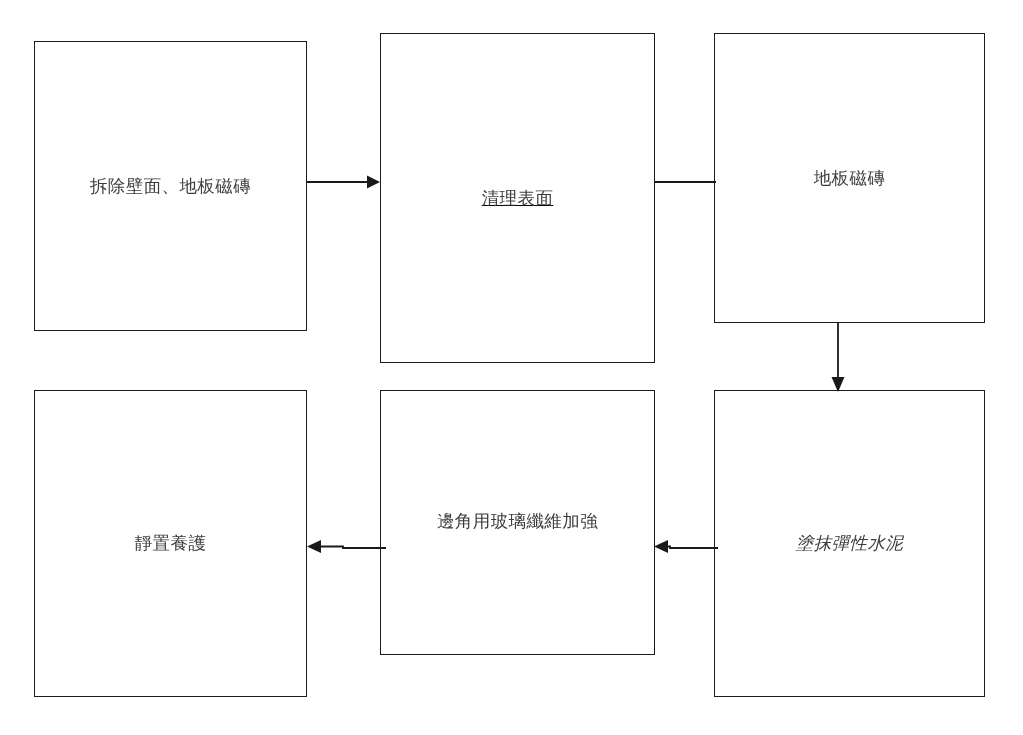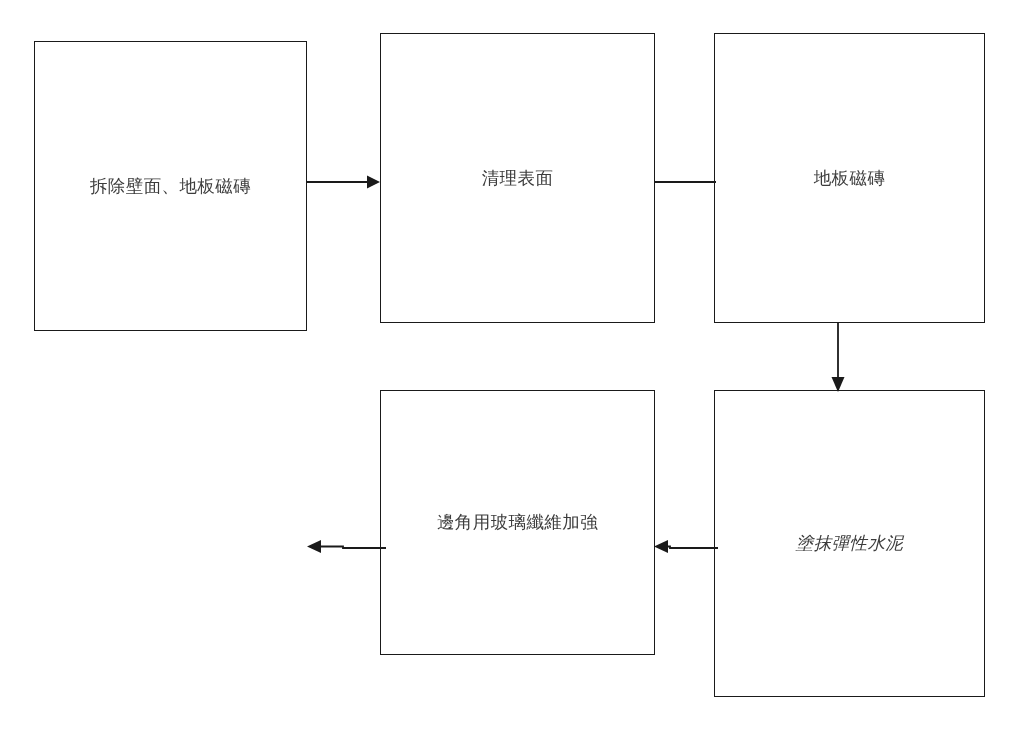--- a/index.html
+++ b/index.html
@@ -37,7 +37,7 @@
   }
   
   #node-demolish { left: 34px;  top: 33px;  width: 273px; height: 290px; margin-top: 8px; }
-  #node-clean    { left: 380px; top: 33px;  width: 275px; height: 290px; }
+  #node-clean    { left: 380px; top: 33px;  width: 275px; height: 330px; text-decoration: underline; }
   #node-struct   { left: 714px; top: 33px;  width: 271px; height: 290px; }
   
   #node-cure     { left: 34px;  top: 390px; width: 273px; height: 307px; }

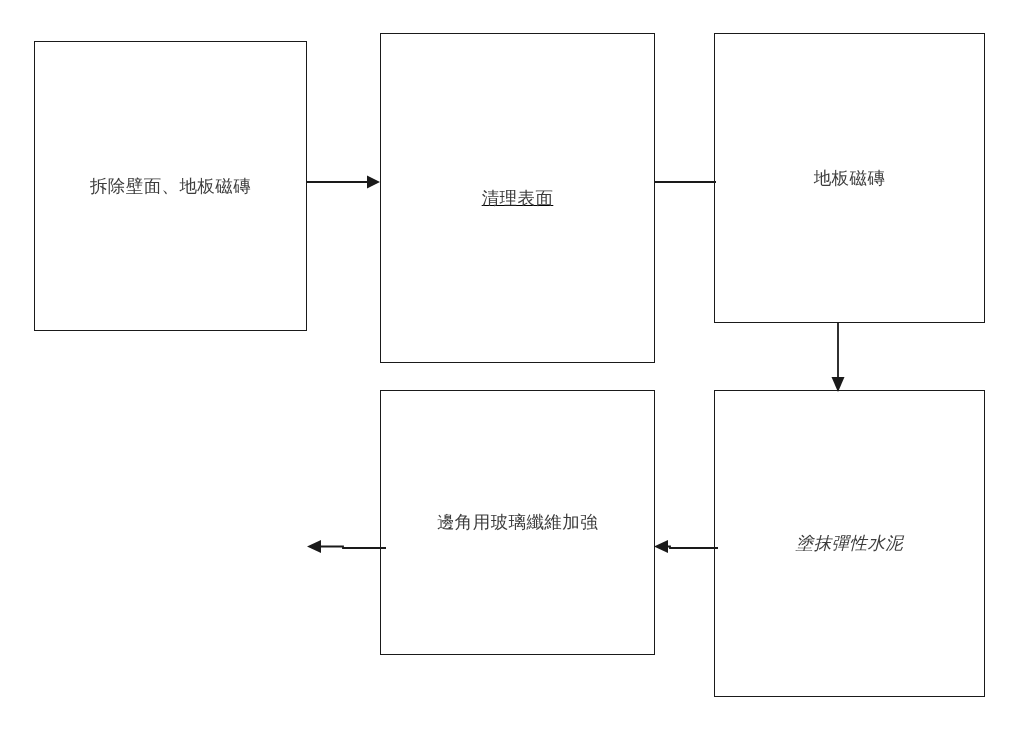--- a/index.html
+++ b/index.html
@@ -41,7 +41,7 @@
   #node-struct   { left: 714px; top: 33px;  width: 271px; height: 290px; }
   
   #node-cure     { left: 34px;  top: 390px; width: 273px; height: 307px; }
-  #node-fiber    { left: 380px; top: 390px; width: 275px; height: 265px; }
+  #node-fiber    { left: 380px; top: 390px; width: 275px; height: 265px; font-family: Liberation Mono, monospace; }
   #node-cement   { left: 714px; top: 390px; width: 271px; height: 307px; font-style: italic; }
 
   .connector {

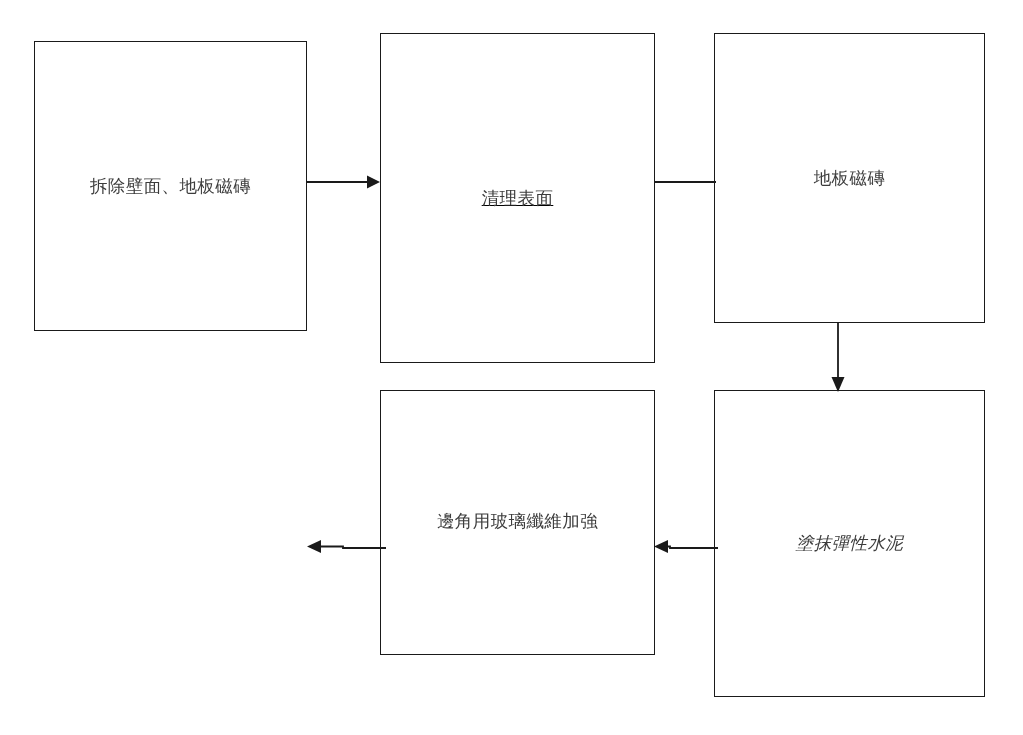--- a/index.html
+++ b/index.html
@@ -77,6 +77,9 @@
     <span class="node-label">地板磁磚</span>
   </div>
 
+  <div class="node" id="node-cure">
+    <span class="node-label">靜置養護</span>
+  </div>
 
   <div class="node" id="node-fiber">
     <span class="node-label">邊角用玻璃纖維加強</span>

